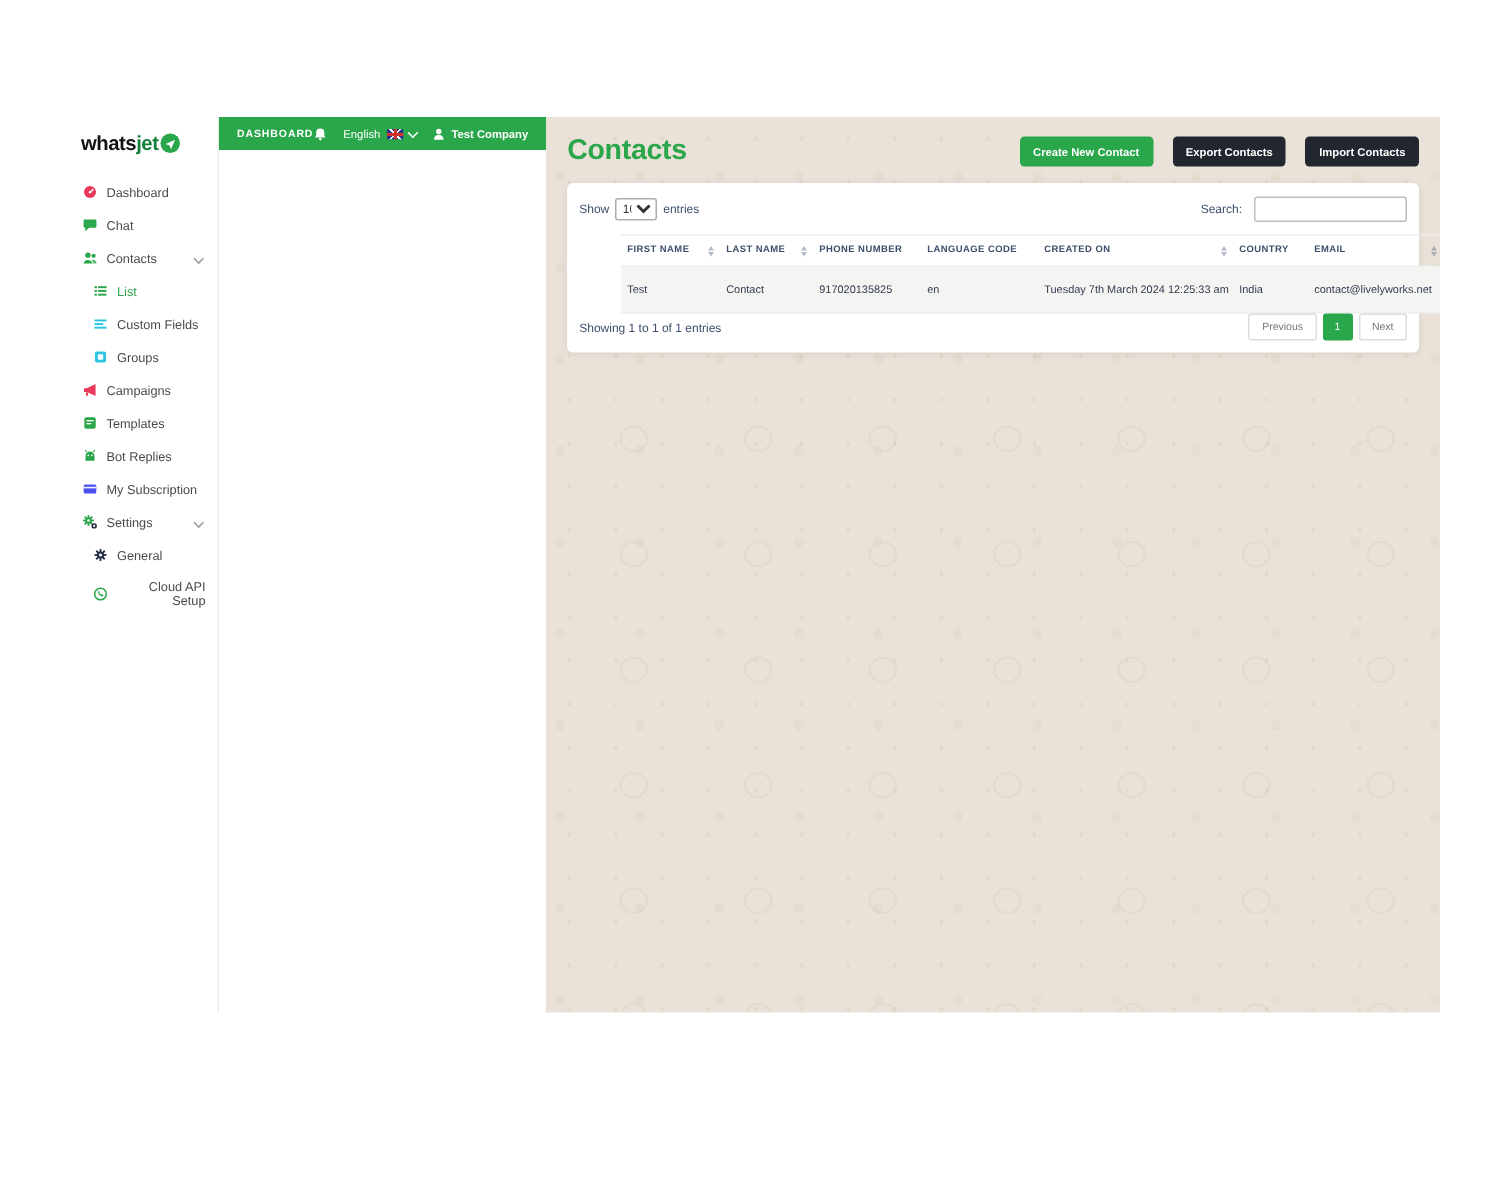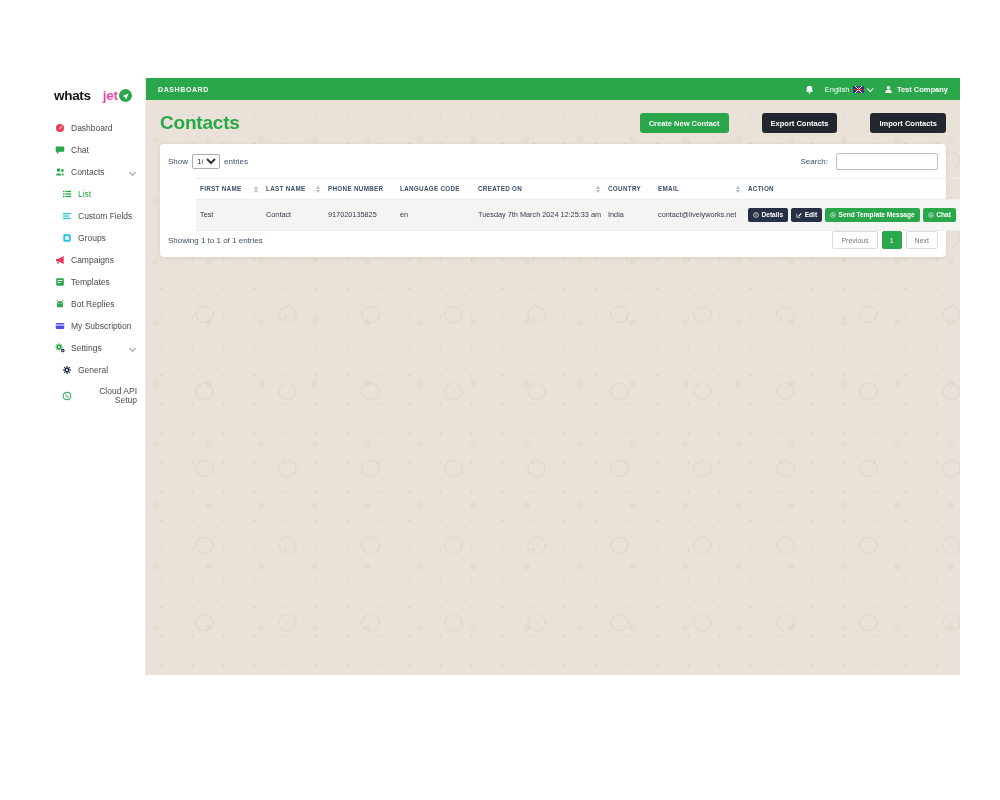--- a/index.html
+++ b/index.html
@@ -13,7 +13,7 @@
   
   .sidebar{width:100px;flex:none;background:#fff;border-right:1px solid #ededed;display:flex;flex-direction:column;text-align:right;}
   .logo{display:flex;align-items:center;padding:10px 6px 14px 9px;font-size:13.5px;font-weight:bold;color:#121212;letter-spacing:-.3px;cursor:pointer;}
-  .logo .accent{color:#ec4899;margin-left:12px;}
+  .logo .accent{color:#15803d;}
   .logo-badge{width:13px;height:13px;border-radius:50%;background:#2aa64b;display:inline-flex;align-items:center;justify-content:center;margin-left:1px;flex:none;}
   .nav{font-size:8.5px;color:#4a4a4a;}
   .nav-item{display:flex;align-items:center;gap:6px;padding:6px 8px 6px 10px;cursor:pointer;line-height:1;}

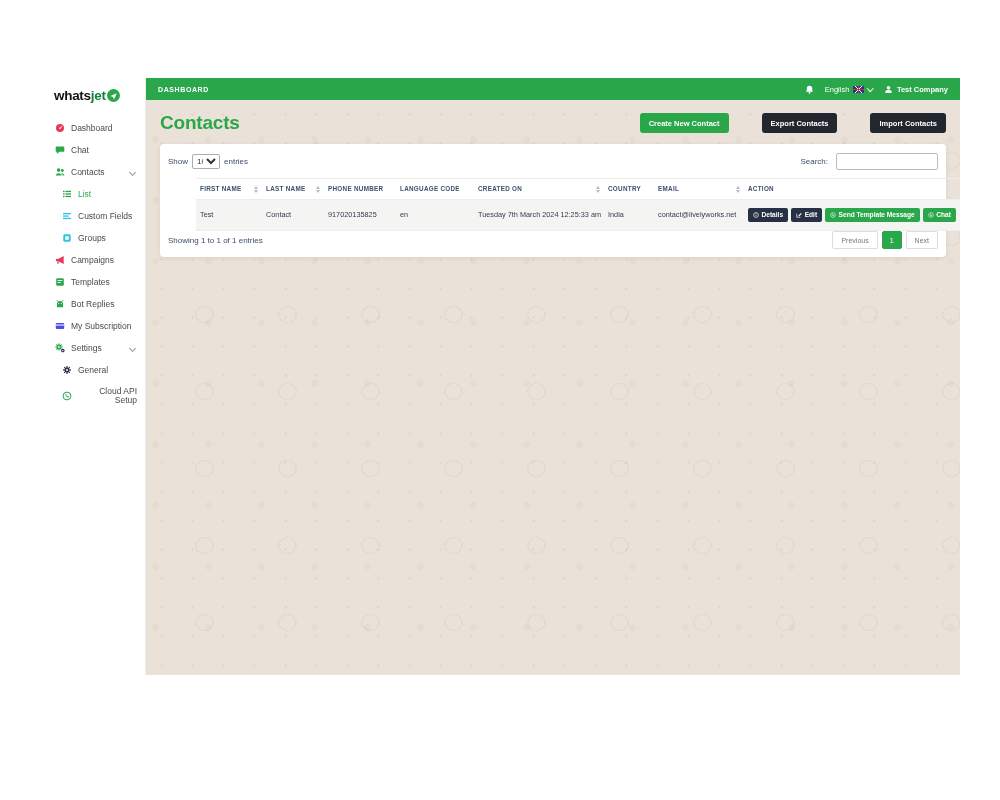--- a/index.html
+++ b/index.html
@@ -24,7 +24,7 @@
   .chev{margin-left:auto;width:4px;height:4px;border-right:1.2px solid #999;border-bottom:1.2px solid #999;transform:rotate(45deg);margin-right:2px;flex:none;}
 
   
-  .main{flex:1;display:flex;flex-direction:column;min-width:0;}
+  .main{flex:1;display:flex;min-width:0;}
   .topbar{height:22px;flex:none;background:#2aa64b;color:#fff;display:flex;align-items:center;padding:0 12px;}
   .breadcrumb{font-size:7px;font-weight:bold;letter-spacing:.6px;}
   .top-right{margin-left:auto;display:flex;align-items:center;gap:11px;font-size:7.5px;}

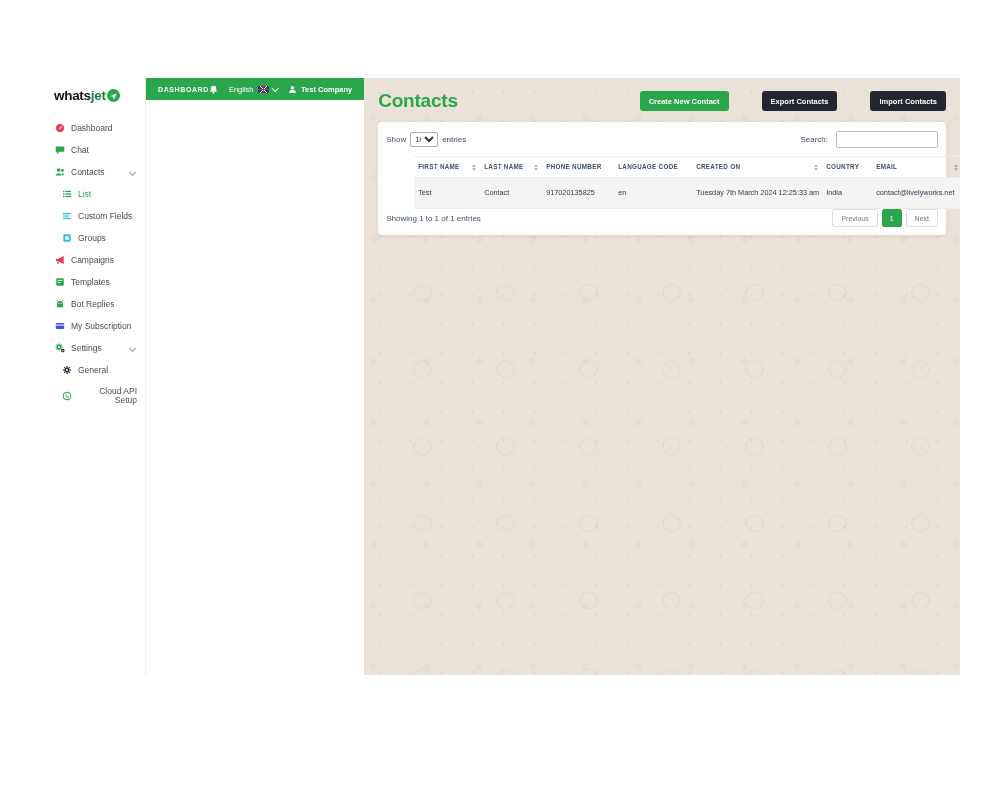--- a/index.html
+++ b/index.html
@@ -55,7 +55,7 @@
   .head-actions{margin-left:auto;display:flex;gap:13px;}
   .btn{font-family:inherit;font-size:7.5px;font-weight:bold;color:#fff;padding:5.5px 9px;border-radius:3px;border:none;cursor:pointer;white-space:nowrap;}
   .btn-green{background:#2aa64b;}
-  .btn-dark{background:#22262e;margin-left:20px;}
+  .btn-dark{background:#22262e;}
 
   .card{background:#fff;border-radius:4px;margin-top:10px;padding:9px 8px 8px;box-shadow:0 1px 4px rgba(70,58,45,.10);}
   .controls{display:flex;align-items:center;font-size:8px;color:#3d4f6b;}

